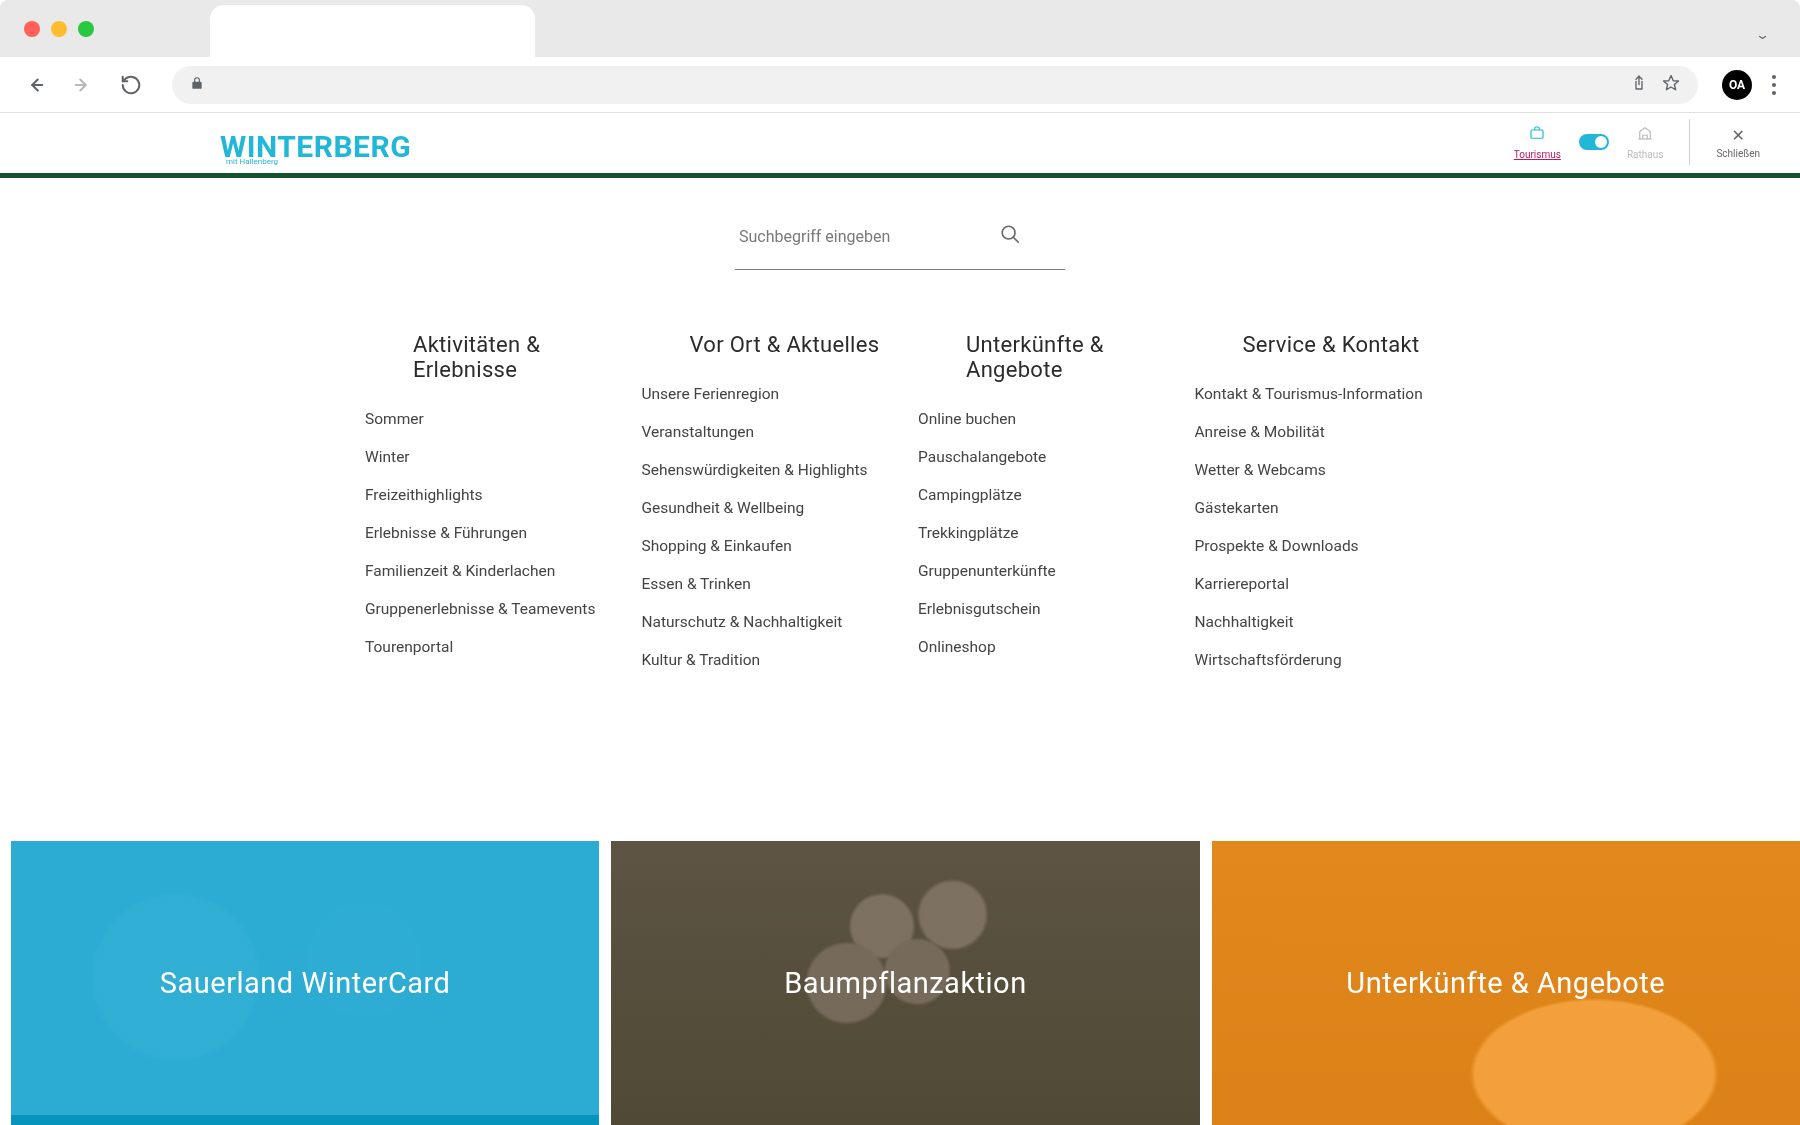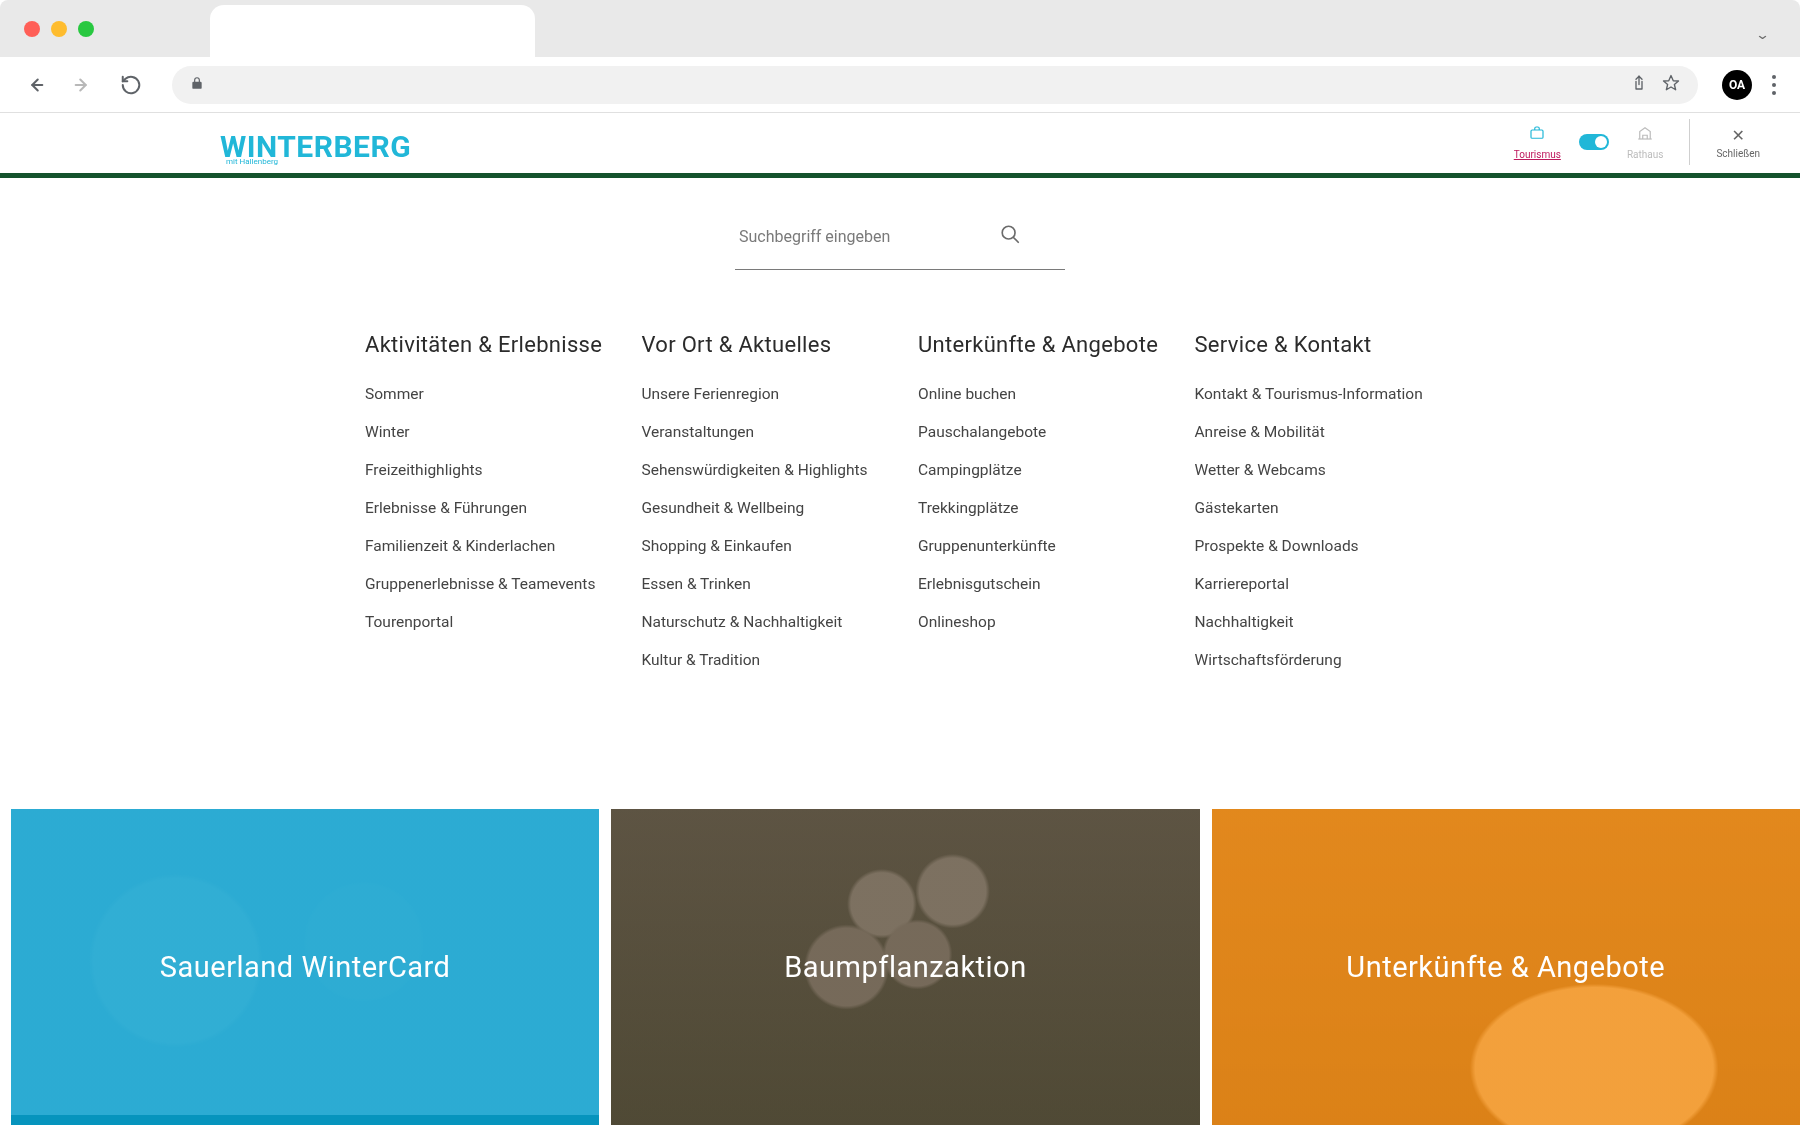--- a/index.html
+++ b/index.html
@@ -55,7 +55,7 @@
   
   .mega { max-width: 1080px; margin: 62px auto 0 auto; display:flex; padding: 0 5px; gap: 36px;}
   .col { flex:1; }
-  .col h3 { font-size: 22px; font-weight:400; color:#2b2b2b; margin-bottom: 28px; letter-spacing: 0.3px; }
+  .col h3 { font-size: 22px; font-weight:400; color:#2b2b2b; margin-bottom: 28px; letter-spacing: 0.3px; margin-left: 48px; }
   .col ul { list-style:none; }
   .col li { font-size: 15.5px; color:#444; margin-bottom: 20px; cursor:pointer; }
 

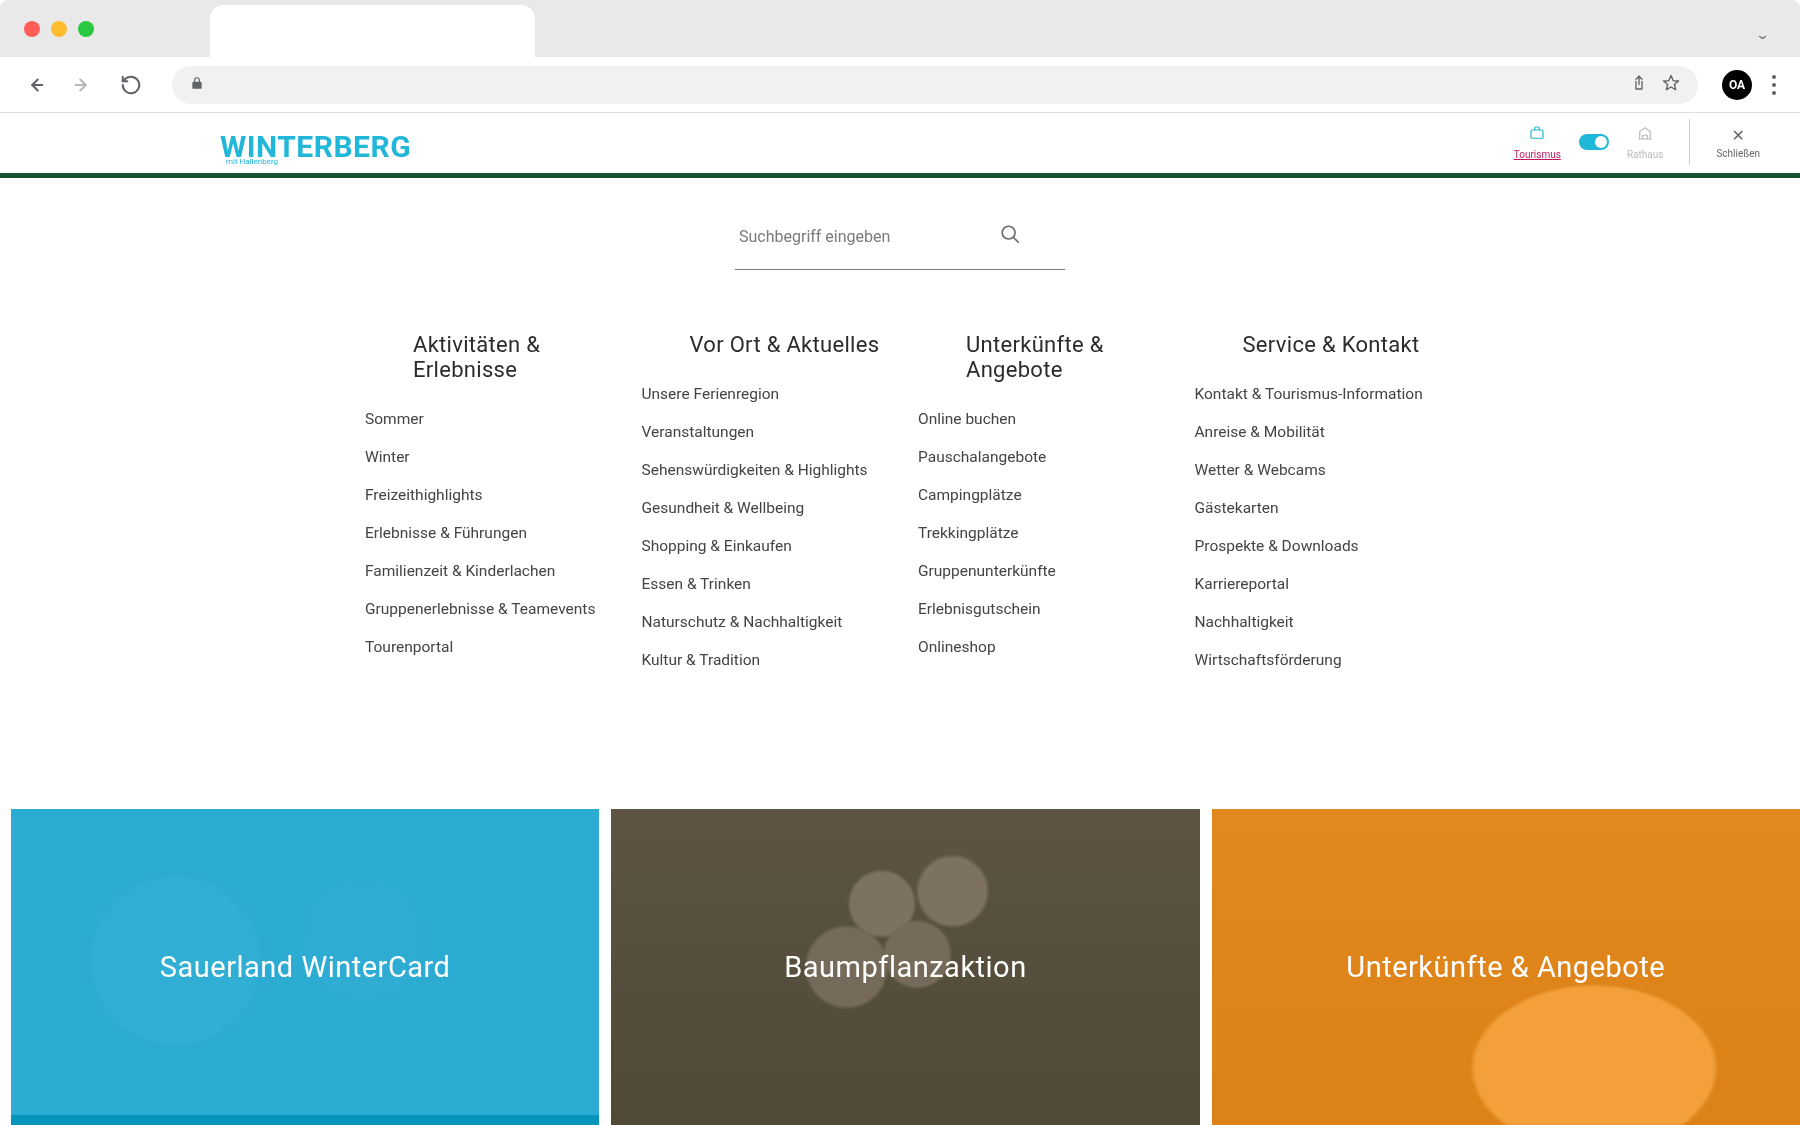--- a/index.html
+++ b/index.html
@@ -60,7 +60,7 @@
   .col li { font-size: 15.5px; color:#444; margin-bottom: 20px; cursor:pointer; }
 
   
-  .cards { position:absolute; bottom:0; left:0; right:0; height: 316px; display:flex; gap: 12px; padding-left: 11px; }
+  .cards { position:absolute; bottom:0; left:0; right:0; height: 284px; display:flex; gap: 12px; padding-left: 11px; }
   .card { flex:1; position:relative; display:flex; align-items:center; justify-content:center; overflow:hidden;}
   .card-title { position:relative; z-index:2; font-size: 29px; color:#fff; font-weight:400; letter-spacing:0.5px; }
   .card-bg { position:absolute; inset:0; }

